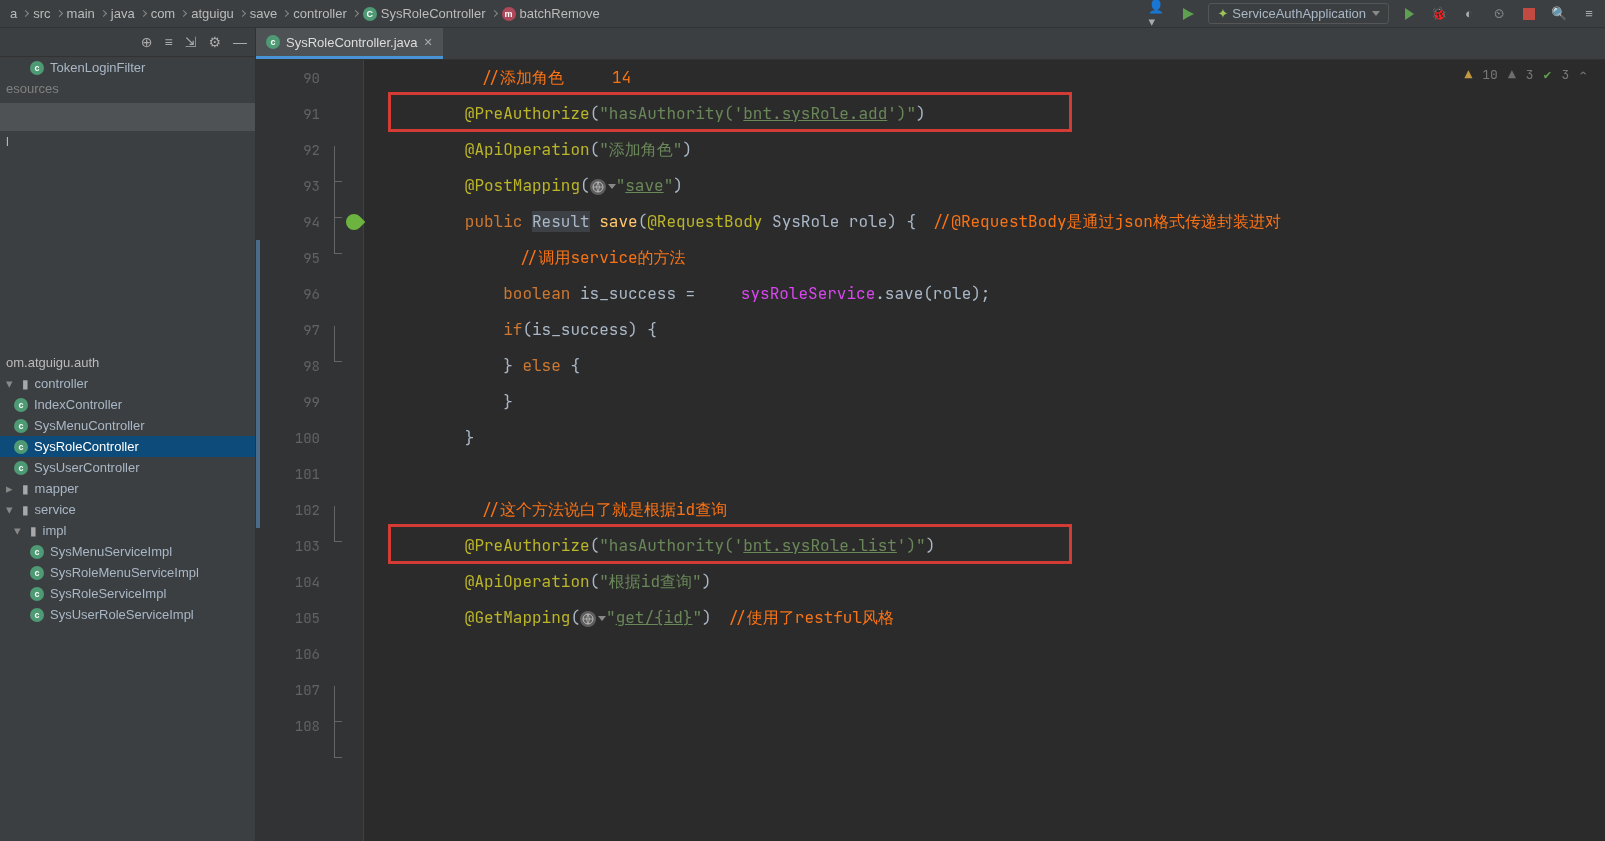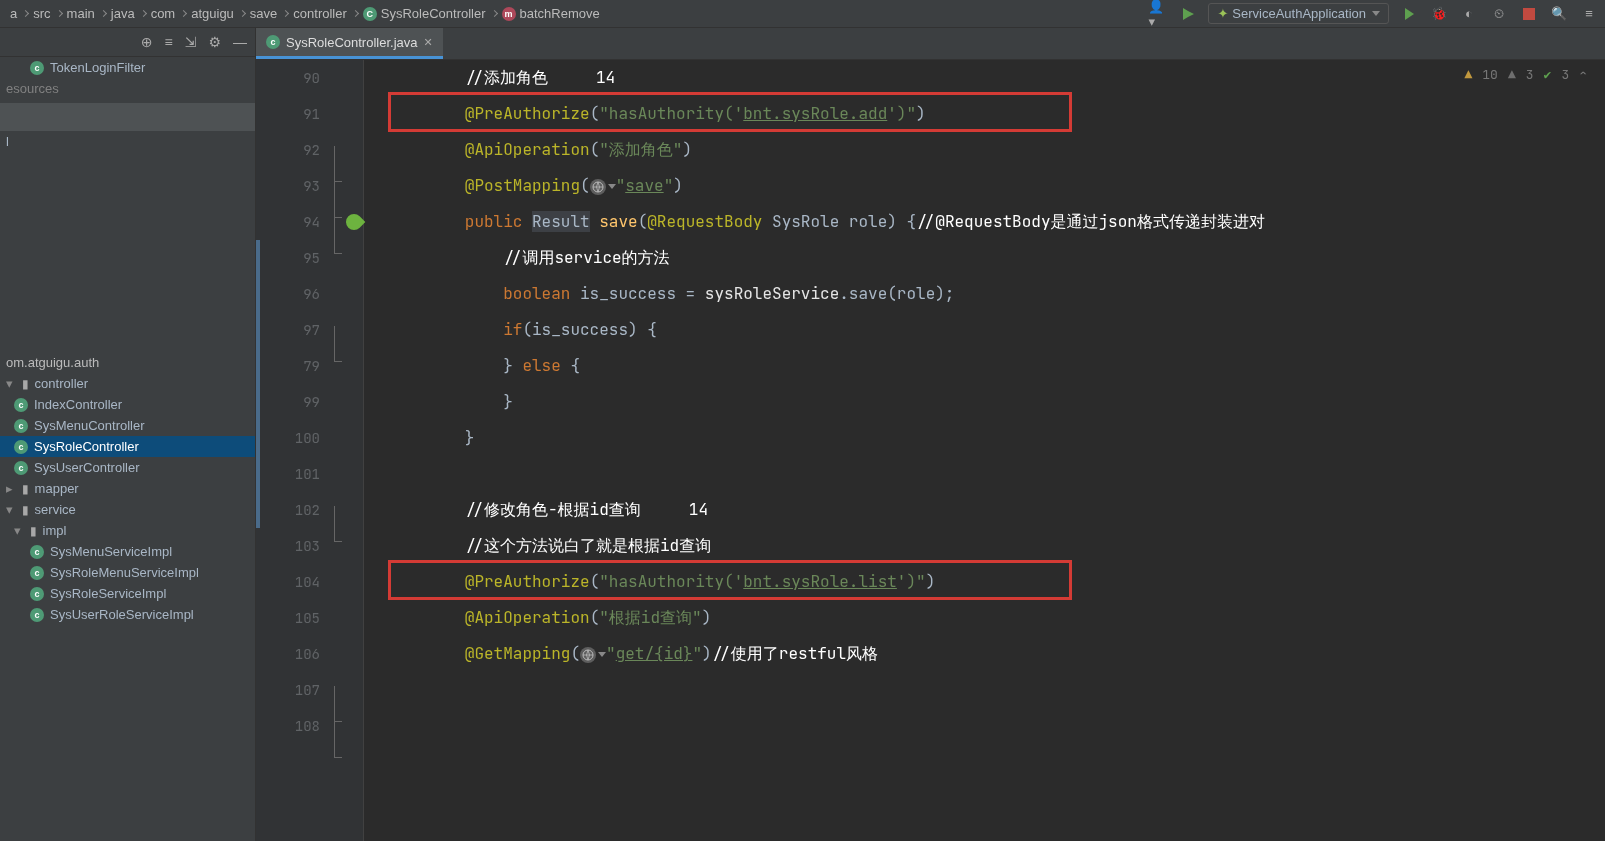--- a/index.html
+++ b/index.html
@@ -217,7 +217,7 @@
   white-space: pre;
   position: relative;
 }
-.c-comment { color: #ffffff; }
+.c-comment { color: #f97316; margin-left: 16px; }
 .c-annot { color: #bbb529; }
 .c-string { color: #6a8759; }
 .c-keyword { color: #cc7832; }

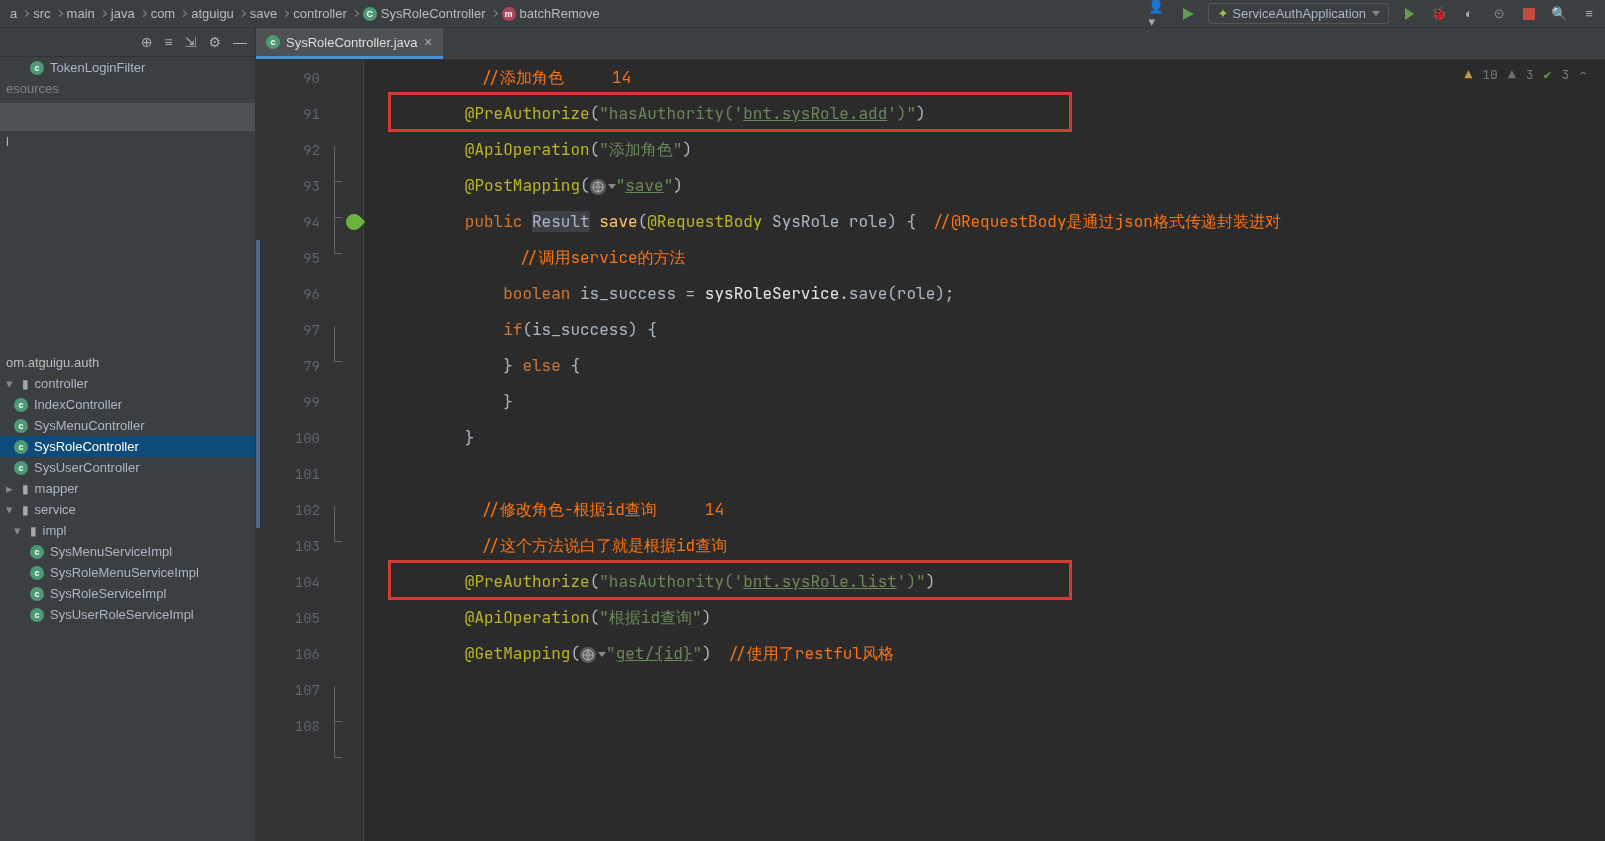--- a/index.html
+++ b/index.html
@@ -222,7 +222,7 @@
 .c-string { color: #6a8759; }
 .c-keyword { color: #cc7832; }
 .c-type { color: #a9b7c6; }
-.c-ident { color: #e5e5e5; }
+.c-ident { color: #d946ef; margin-left: 36px; }
 .c-call { color: #ffc66d; }
 .c-link { color: #6a8759; text-decoration: underline; }
 .c-hl { background: #3d4045; }

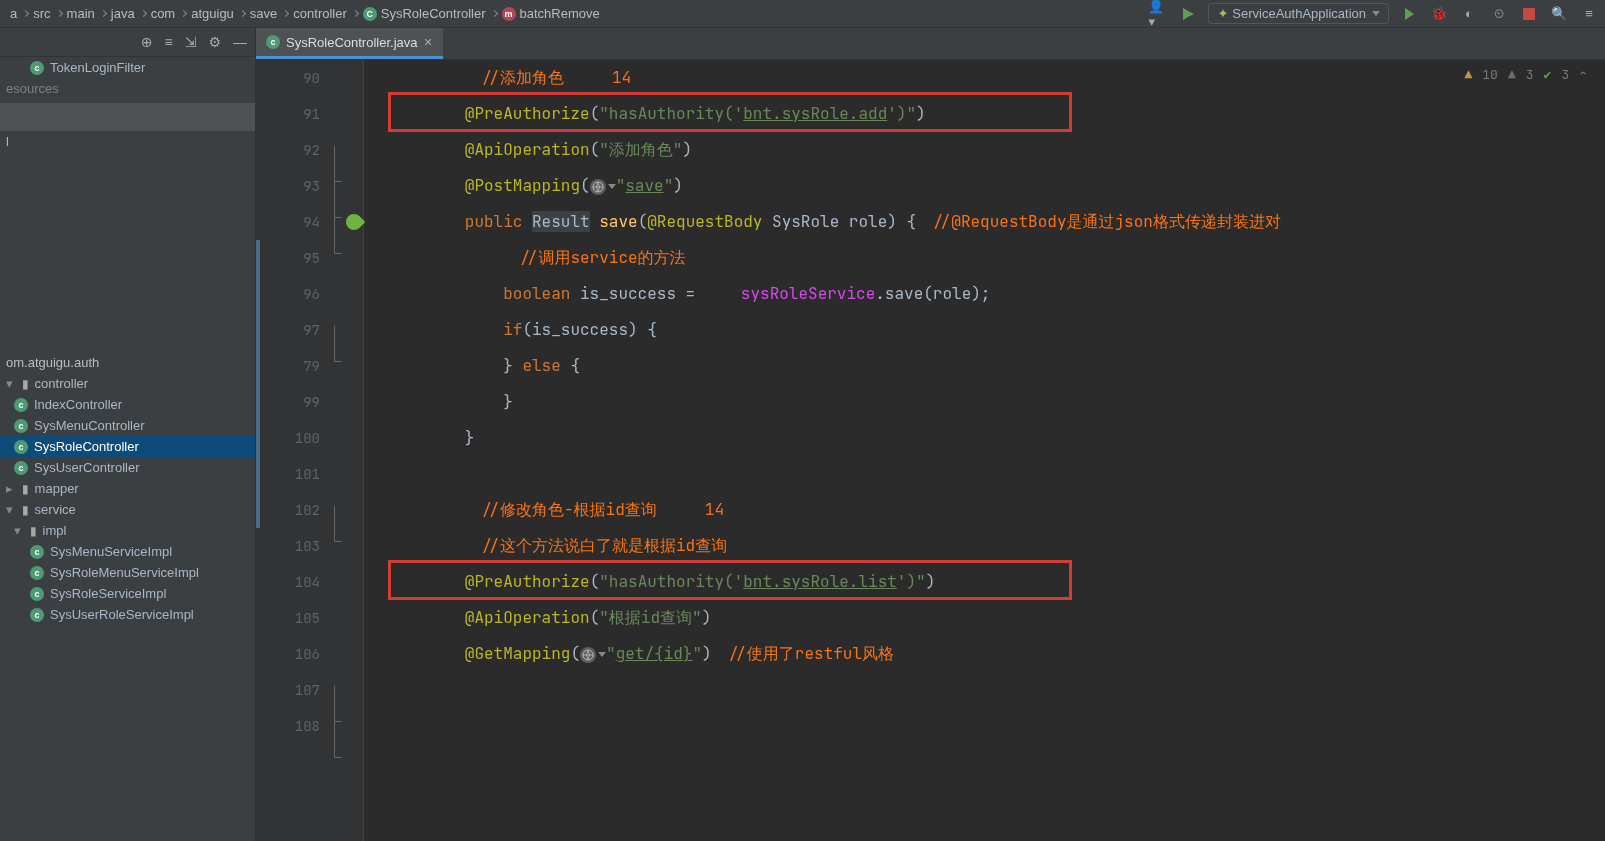--- a/index.html
+++ b/index.html
@@ -468,7 +468,7 @@
           <div class="lnum">95</div>
           <div class="lnum">96</div>
           <div class="lnum">97</div>
-          <div class="lnum">79</div>
+          <div class="lnum">98</div>
           <div class="lnum">99</div>
           <div class="lnum">100</div>
           <div class="lnum">101</div>

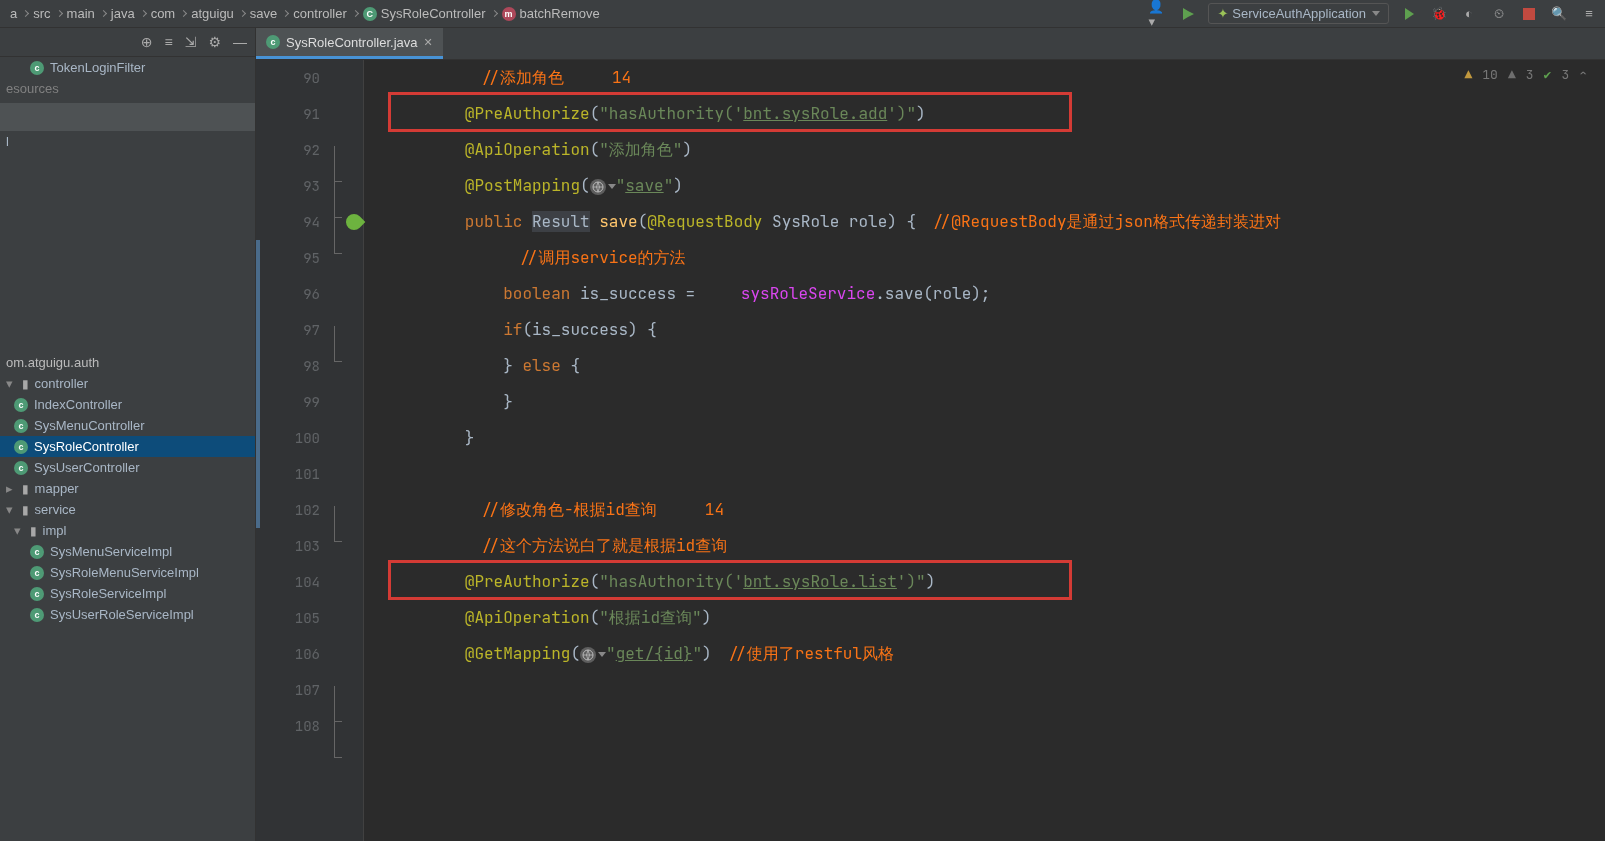--- a/index.html
+++ b/index.html
@@ -540,7 +540,6 @@
           <div class="line"><span class="">            }</span></div>
           <div class="line"><span class="">        }</span></div>
           <div class="line"><span class=""></span></div>
-          <div class="line"><span class="">        </span><span class="c-comment">//修改角色-根据id查询     14</span></div>
           <div class="line"><span class="">        </span><span class="c-comment">//这个方法说白了就是根据id查询</span></div>
           <div class="line"><span class="">        </span><span class="c-annot">@PreAuthorize</span><span class="">(</span><span class="c-string">"hasAuthority('</span><span class="c-link">bnt.sysRole.list</span><span class="c-string">')"</span><span class="">)</span><div class="red-box" style="left: 0px; top: -4px; width: 684px; height: 40px;"></div></div>
           <div class="line"><span class="">        </span><span class="c-annot">@ApiOperation</span><span class="">(</span><span class="c-string">"根据id查询"</span><span class="">)</span></div>

